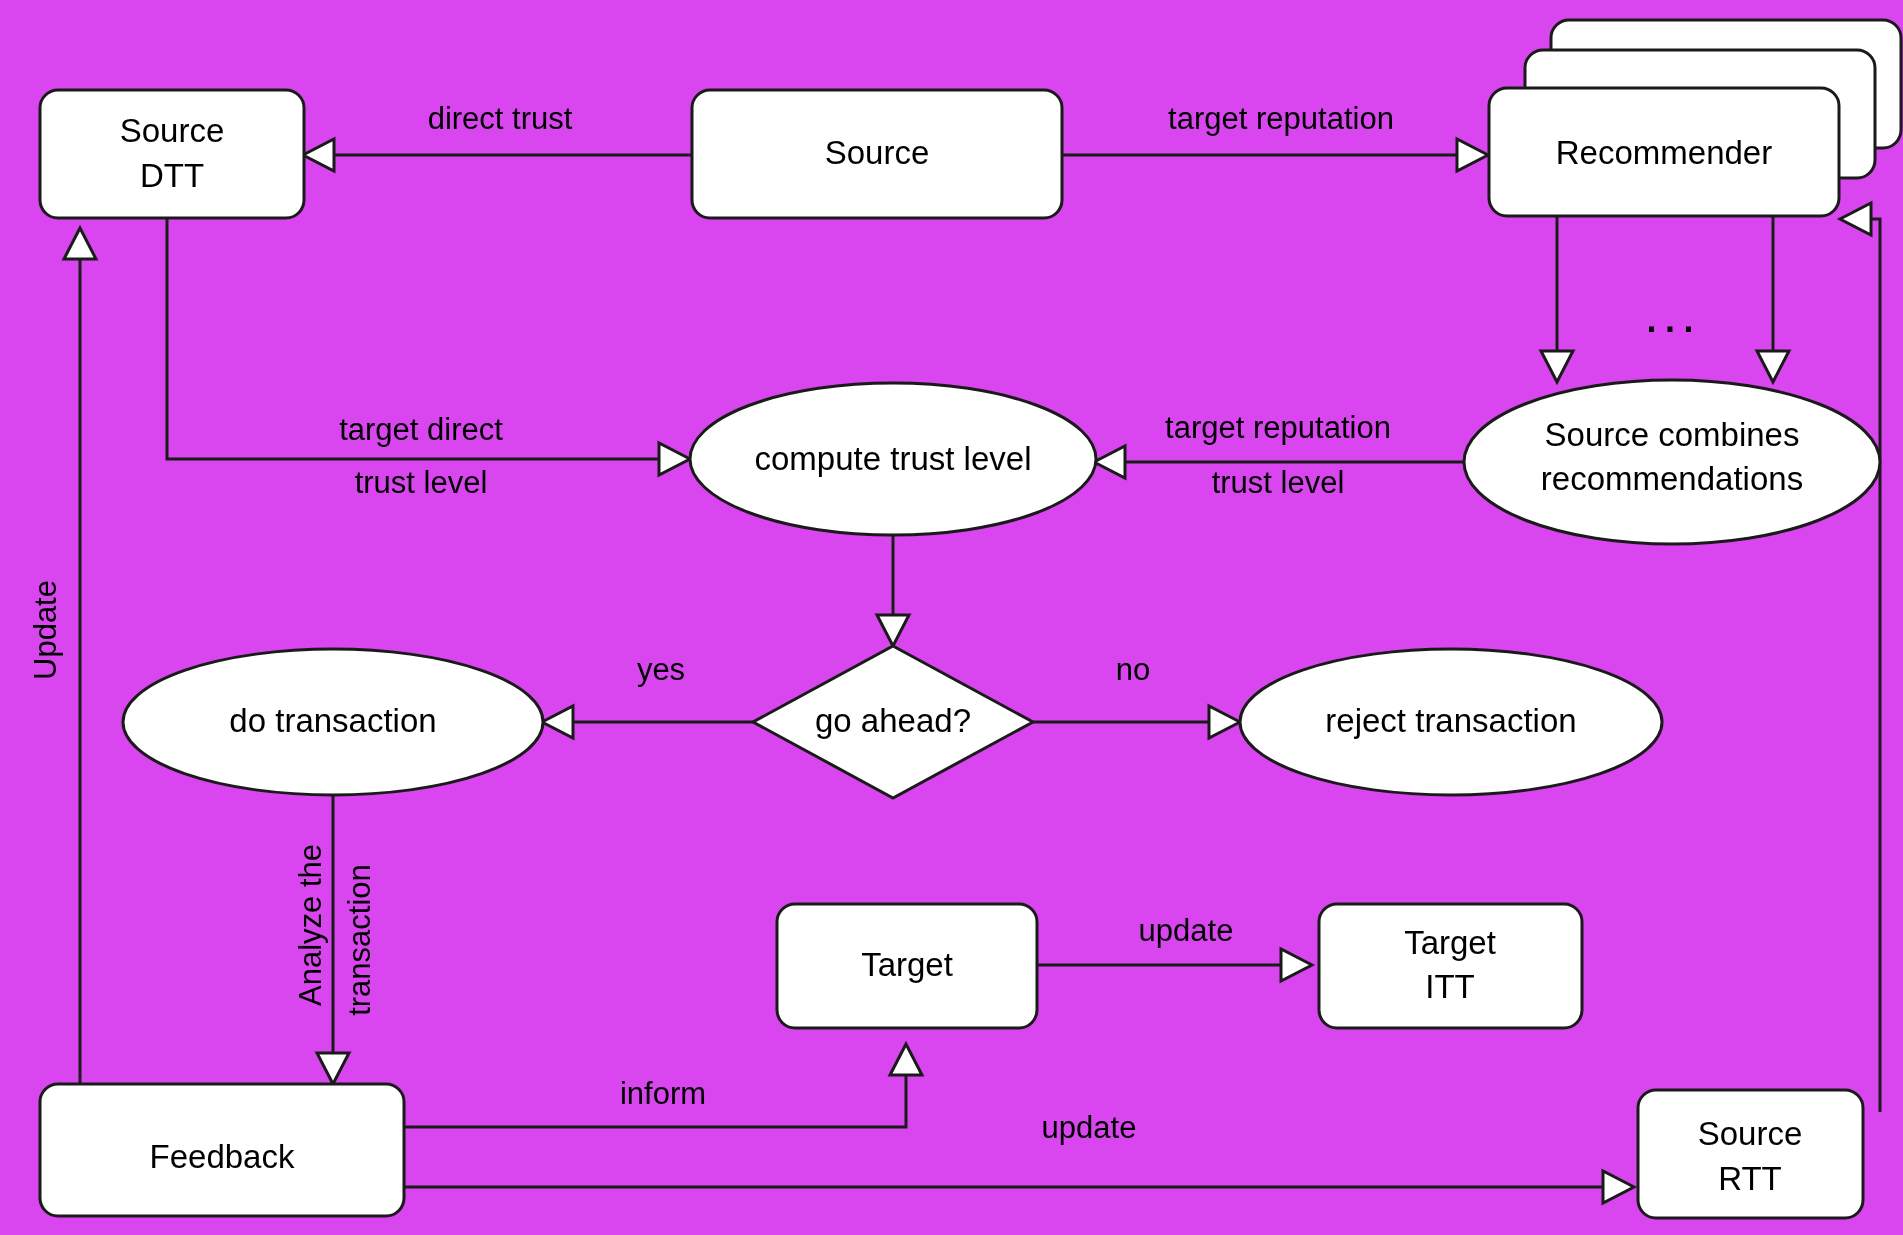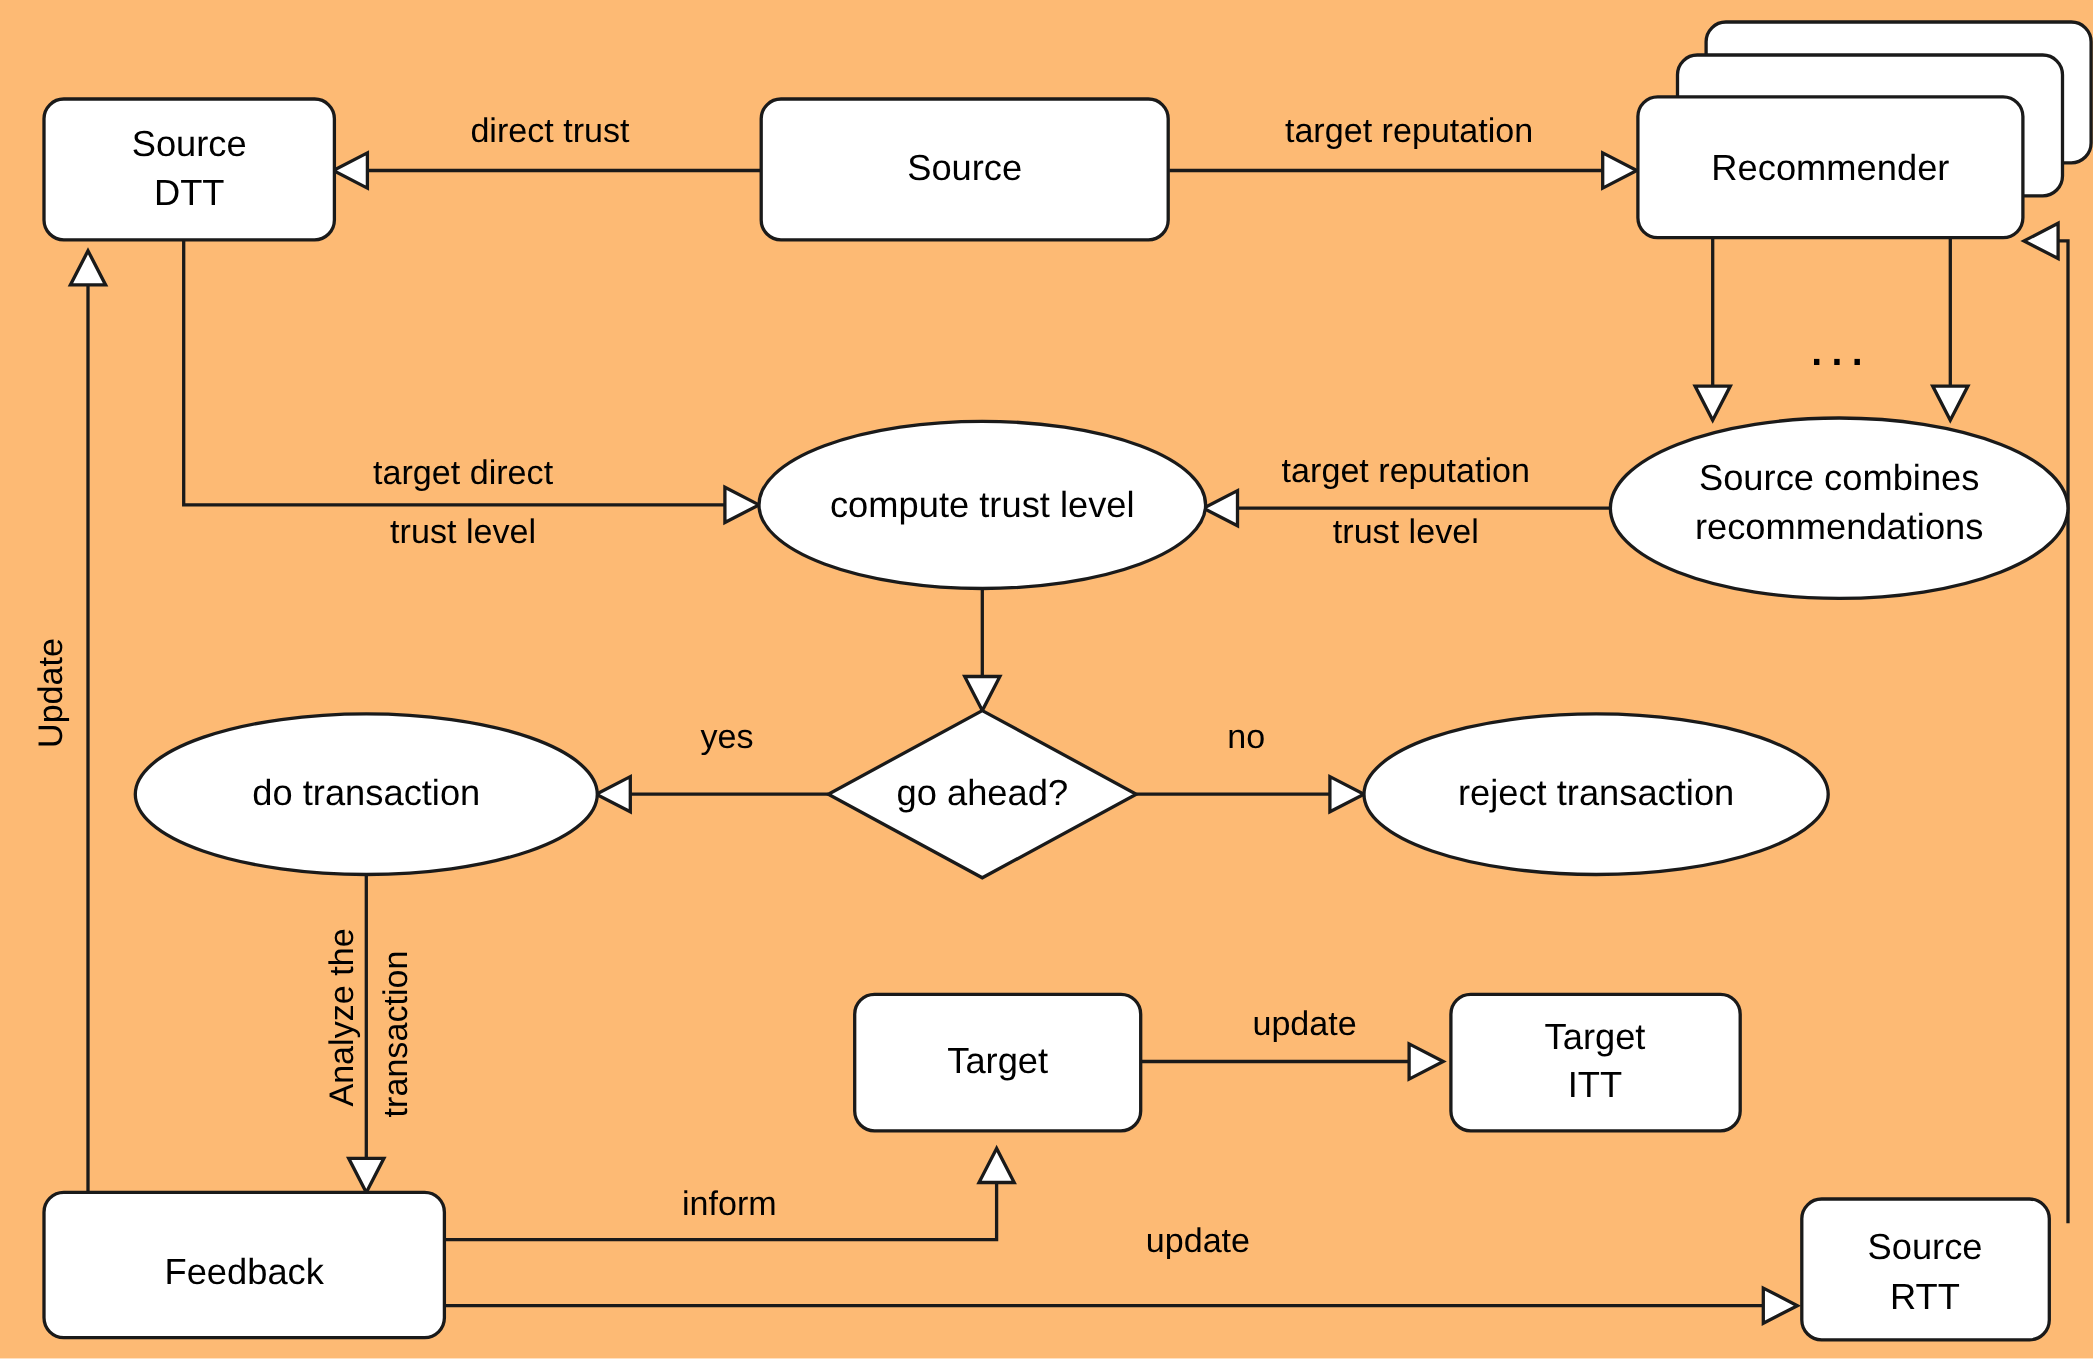--- a/index.html
+++ b/index.html
@@ -5,7 +5,7 @@
   html,body{margin:0;padding:0;background:#ffffff;}
   body{width:1903px;height:1235px;overflow:hidden;
        font-family:"Liberation Sans",sans-serif;}
-  #stage{position:relative;width:1903px;height:1235px;background:#fdba74;}
+  #stage{position:relative;width:1903px;height:1235px;background:#d946ef;}
   svg#diagram{position:absolute;top:0;left:0;width:1903px;height:1235px;display:block;}
   .shape{fill:#ffffff;stroke:#1a1a1a;stroke-width:3;}
   .edge{fill:none;stroke:#1a1a1a;stroke-width:3;stroke-linejoin:miter;stroke-linecap:butt;}

